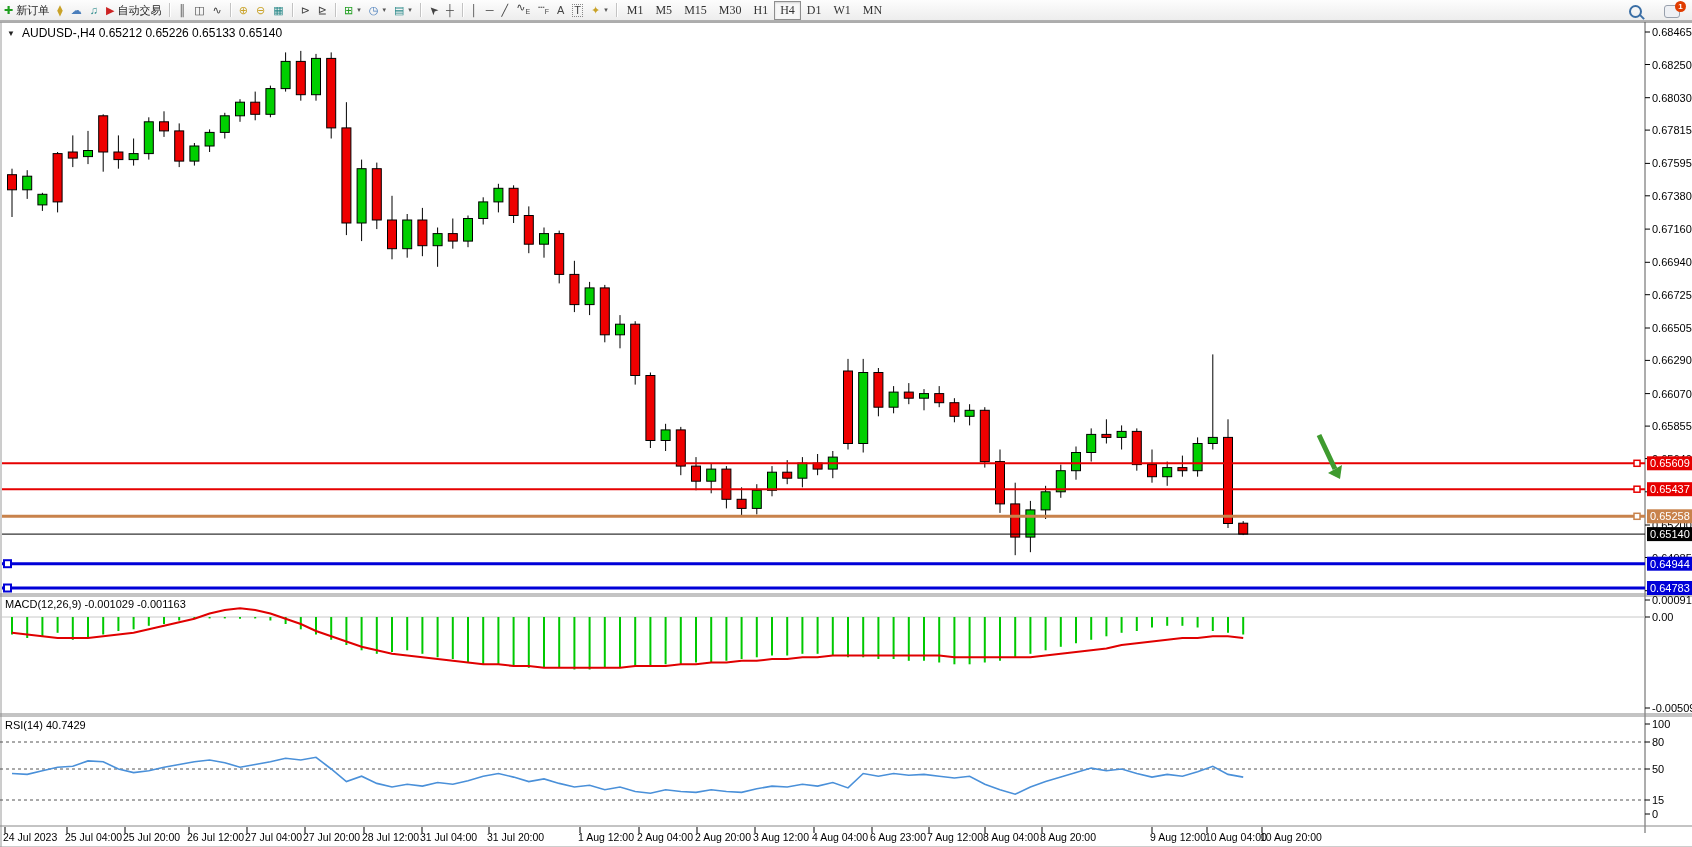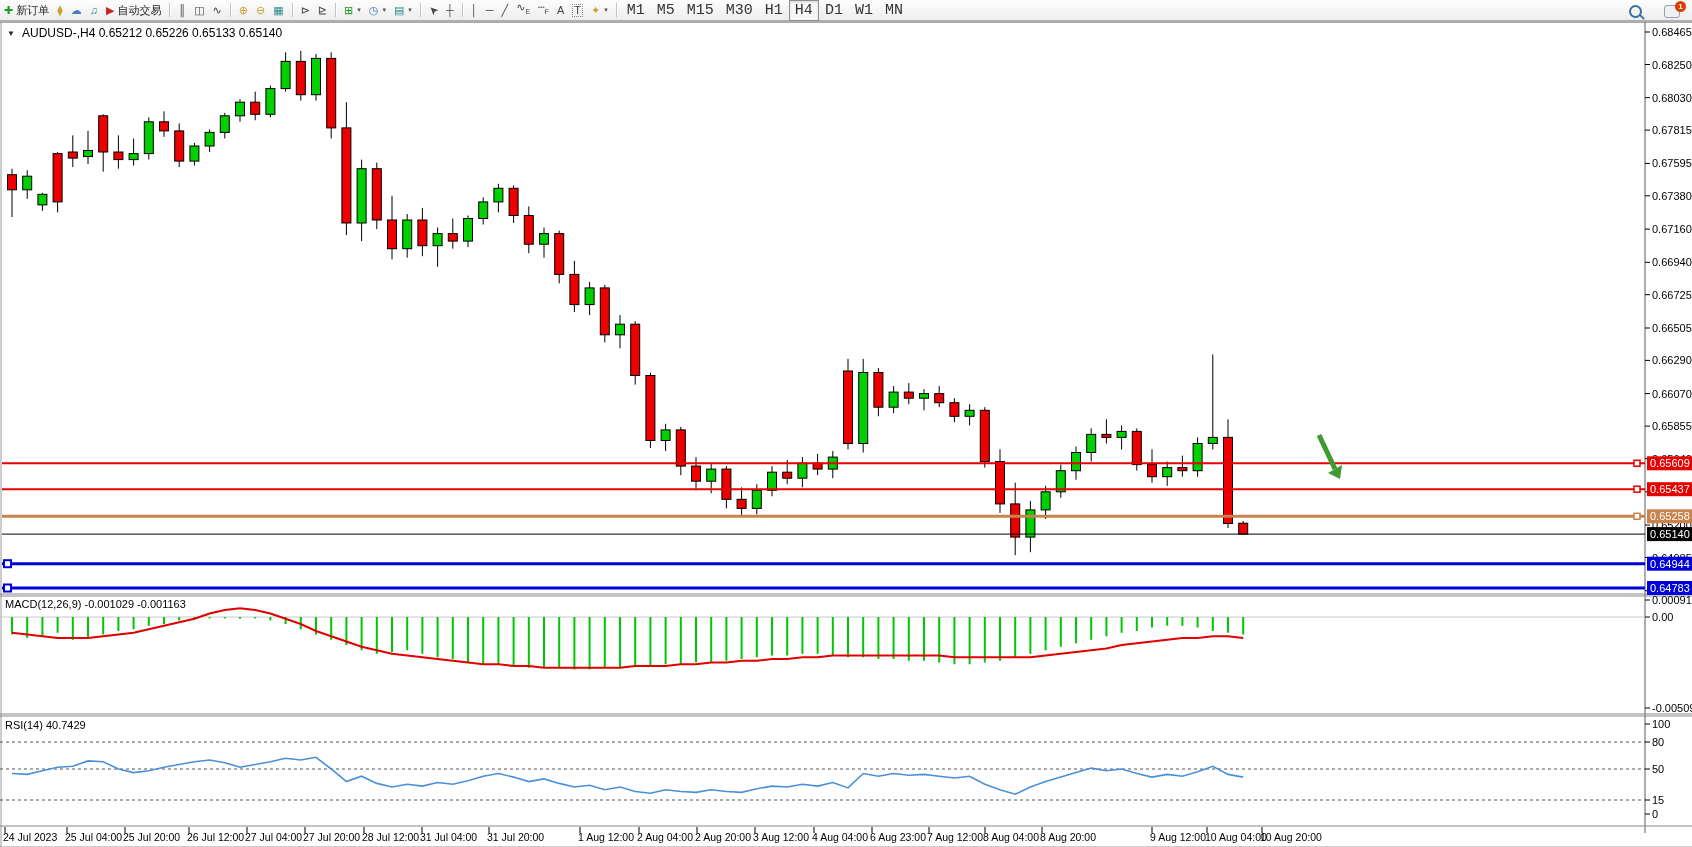--- a/index.html
+++ b/index.html
@@ -18,8 +18,8 @@
   .ic.rot{transform:rotate(-135deg);display:inline-block;}
   .ic .sub{font-size:7px;vertical-align:sub;color:#444;}
   .caret{font-size:7px;color:#555;margin-left:1px;}
-  .tf{padding:1px 5px;font-size:15px;color:#333;border:1px solid transparent;background:transparent;
-      font-family:Liberation Mono, monospace;}
+  .tf{padding:1px 5px;font-size:12px;color:#333;border:1px solid transparent;background:transparent;
+      font-family:Liberation Serif, serif;}
   .tf.active{border:1px solid #8e8e8e;background:#f7f7f7;box-shadow:inset 0 1px 2px rgba(0,0,0,.15);text-align:center;}
   .right-tools{position:absolute;right:8px;top:2px;display:flex;align-items:center;gap:14px;}
   .mag{width:9px;height:9px;border:2px solid #3a6ea5;border-radius:50%;position:relative;display:inline-block;}

